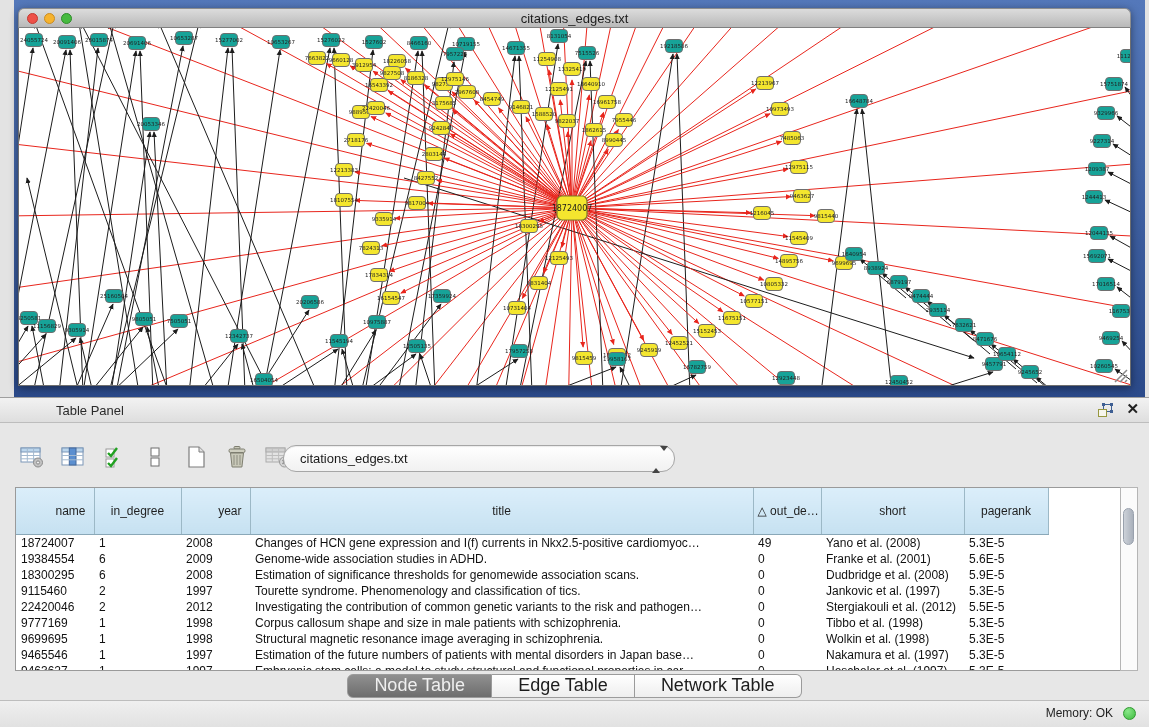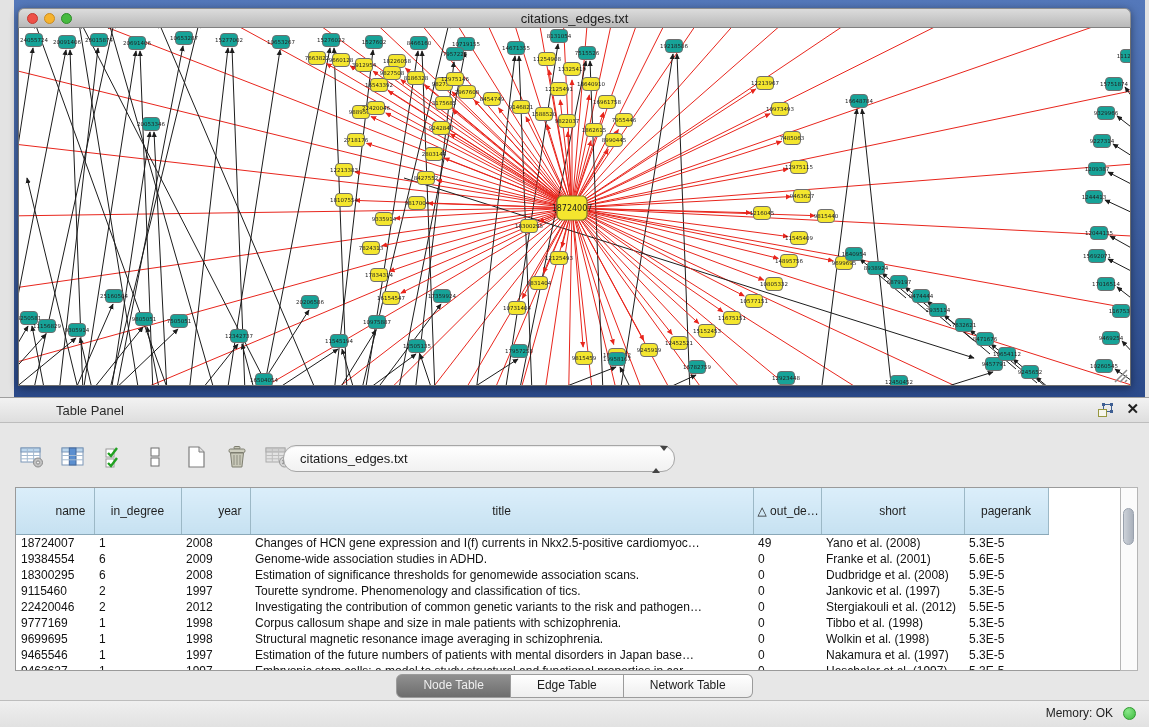--- a/index.html
+++ b/index.html
@@ -68,7 +68,7 @@
           background:linear-gradient(90deg,#cdd2d9,#a9b0bb);border:1px solid #99a1ad;box-sizing:border-box;}
 
   .tabbar{position:absolute;left:0;top:277px;width:100%;display:flex;justify-content:center;}
-  .seg{height:22px;line-height:21px;padding:0 26px;font-size:12px;color:#1c1c1c;
+  .seg{height:22px;line-height:21px;padding:0 26px;font-size:18px;color:#1c1c1c;
        background:linear-gradient(#ffffff,#eeeeee);border:1px solid #9b9b9b;border-left:none;cursor:pointer;}
   .seg:first-child{border-left:1px solid #9b9b9b;border-radius:6px 0 0 6px;}
   .seg:last-child{border-radius:0 6px 6px 0;}

